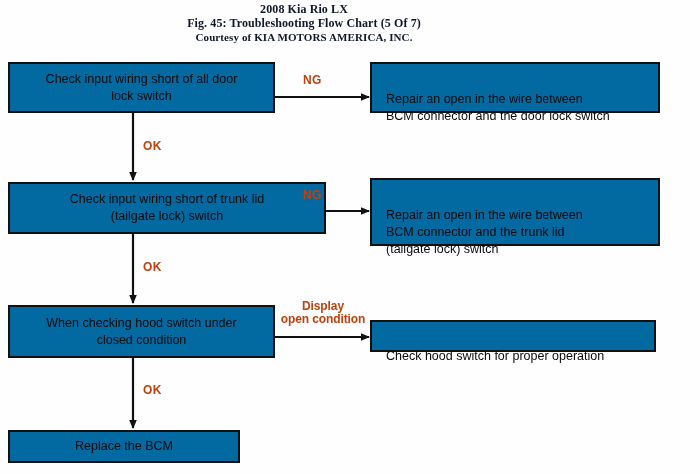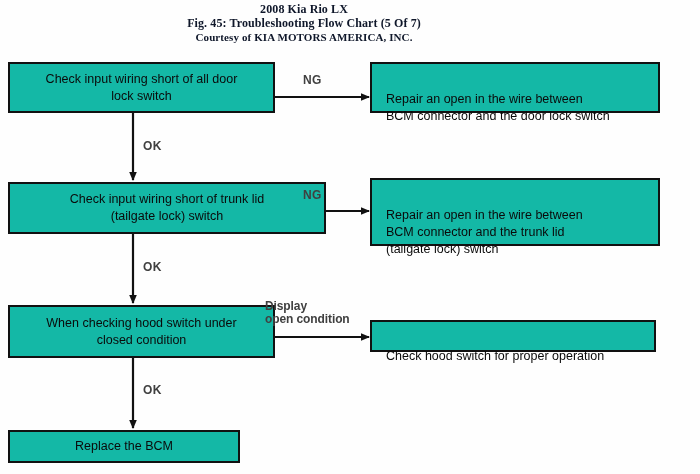--- a/index.html
+++ b/index.html
@@ -41,7 +41,7 @@
     position: absolute;
     box-sizing: border-box;
     border: 2px solid #111111;
-    background: #14b8a6;
+    background: #0369a1;
     display: flex;
     align-items: center;
     color: #0a0a0a;

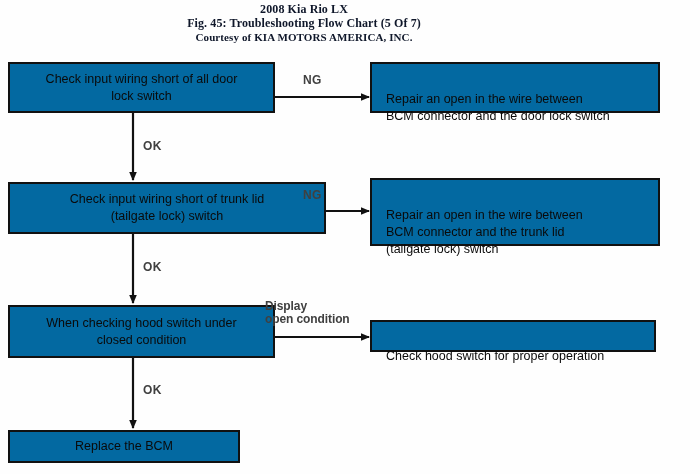--- a/index.html
+++ b/index.html
@@ -71,7 +71,7 @@
     position: absolute;
     font-size: 12px;
     font-weight: bold;
-    color: #404040;
+    color: #c2410c;
     line-height: 13px;
     white-space: pre-line;
   }

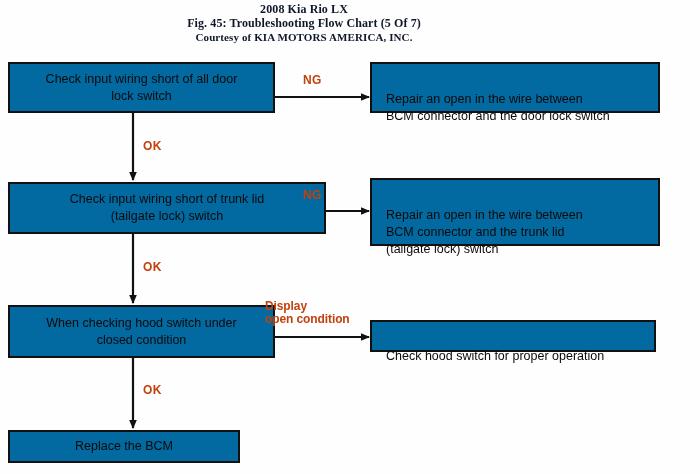--- a/index.html
+++ b/index.html
@@ -77,7 +77,7 @@
   }
   .edge-label.ok     { letter-spacing: 0.3px; }
   .edge-label.ng     { letter-spacing: 0.3px; }
-  .edge-label.display{ text-align: left; letter-spacing: -0.1px; }
+  .edge-label.display{ text-align: center; letter-spacing: -0.1px; }
 </style>
 </head>
 <body>

